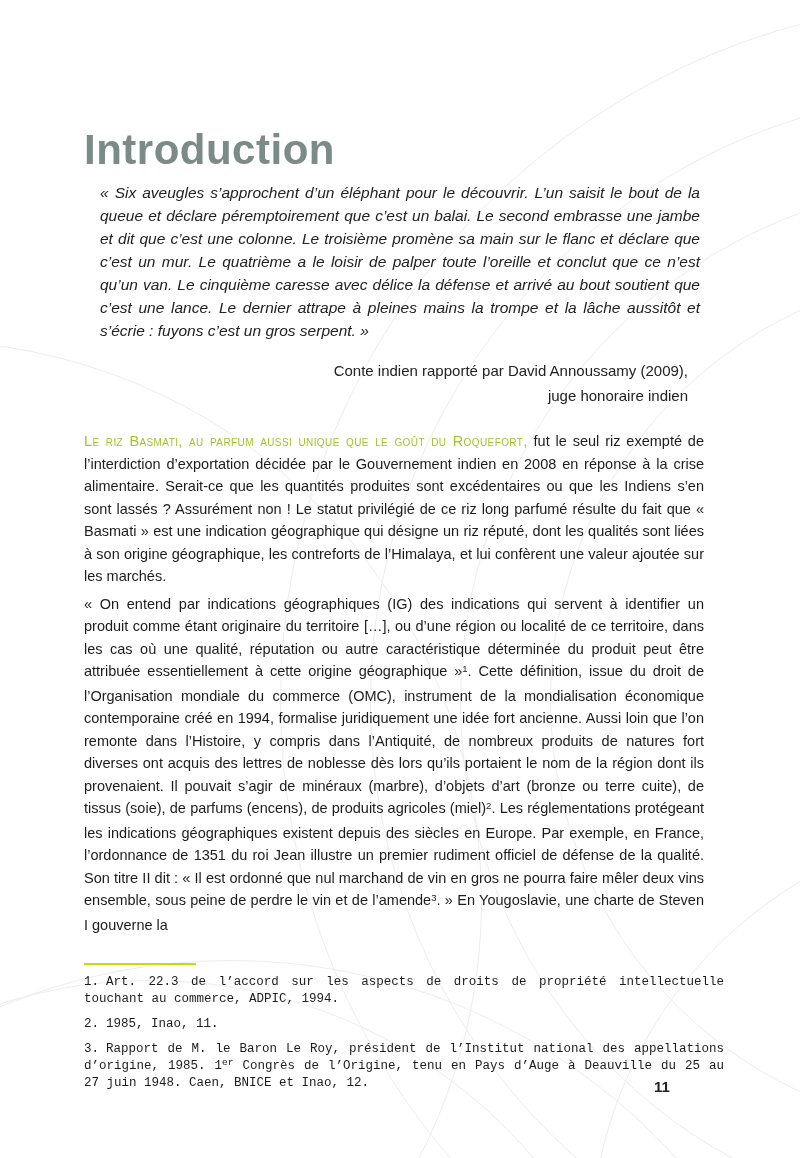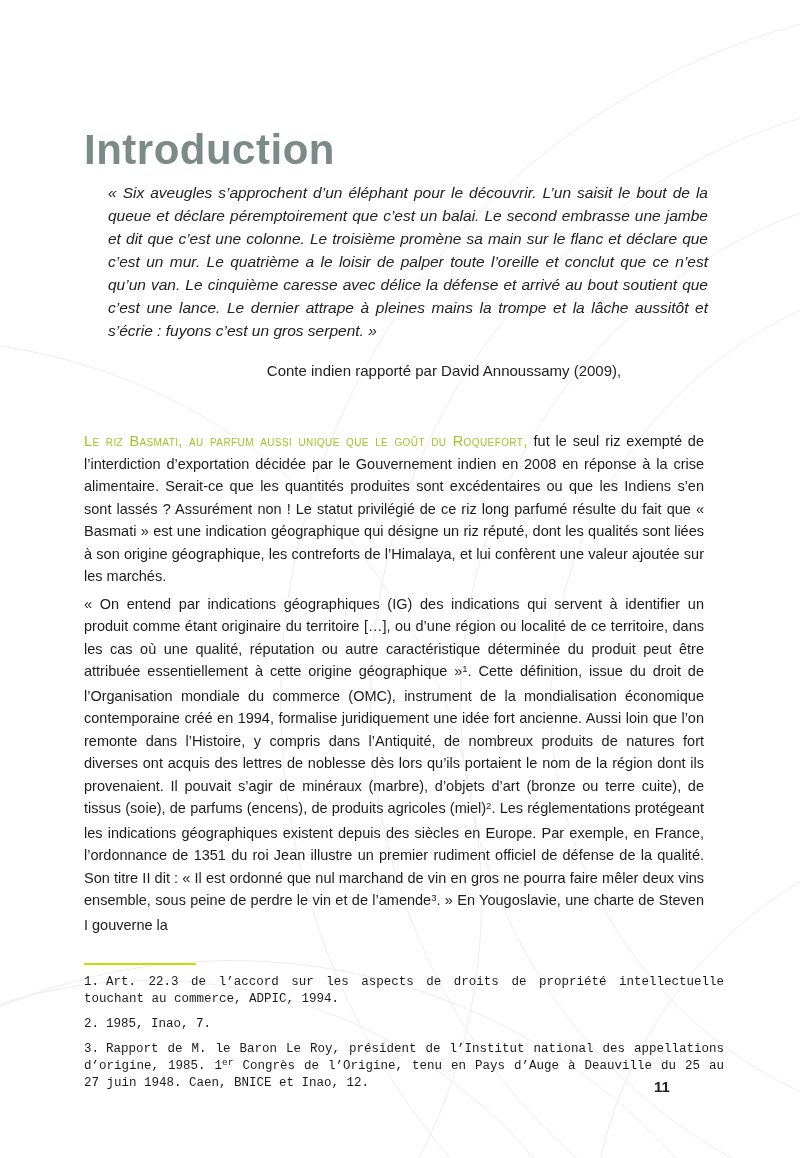--- a/index.html
+++ b/index.html
@@ -36,7 +36,7 @@
   .quote {
     position:absolute; left:100px; top:181px; width:600px;
     font-size:15.5px; font-style:italic; line-height:23px;
-    text-align:justify; color:#222222;margin-left:8px;
+    text-align:justify; color:#222222;
   }
 
   .attribution {

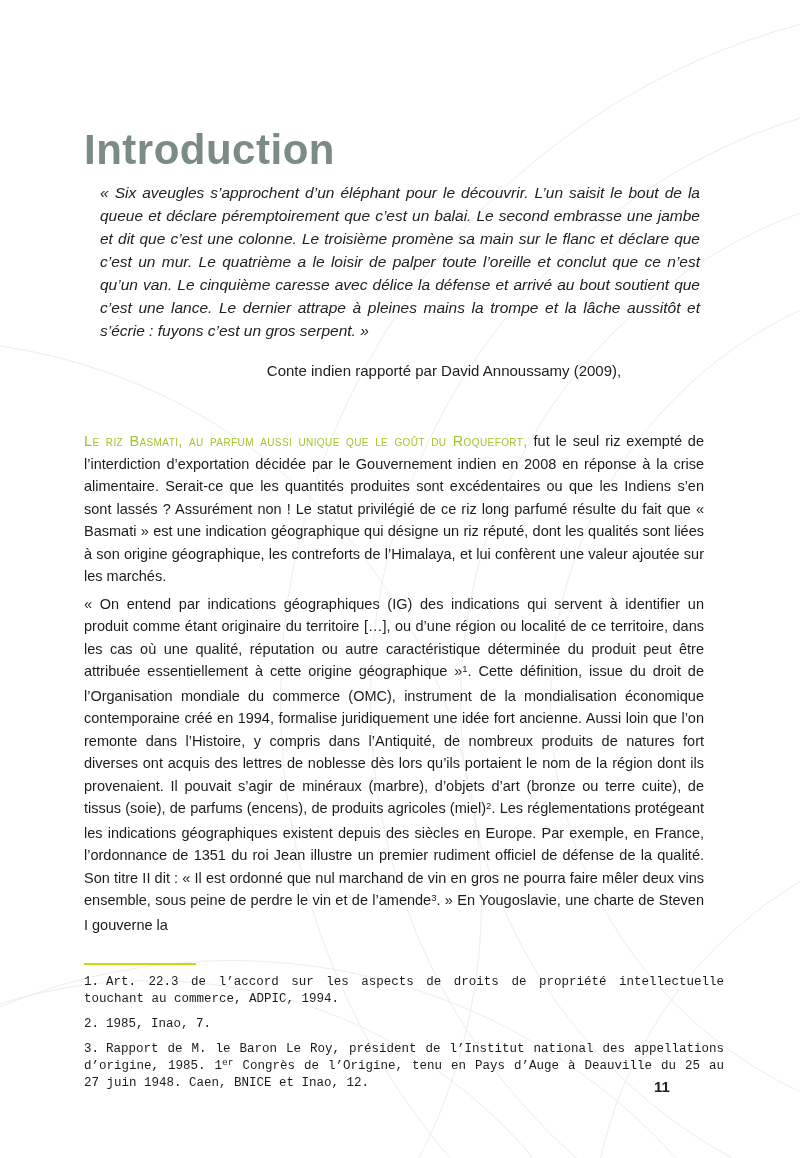--- a/index.html
+++ b/index.html
@@ -41,7 +41,7 @@
 
   .attribution {
     position:absolute; left:200px; top:358px; width:488px;
-    text-align:center; font-size:15px; line-height:25px; color:#222222;
+    text-align:right; font-size:15px; line-height:25px; color:#222222;
   }
 
   .body-text {

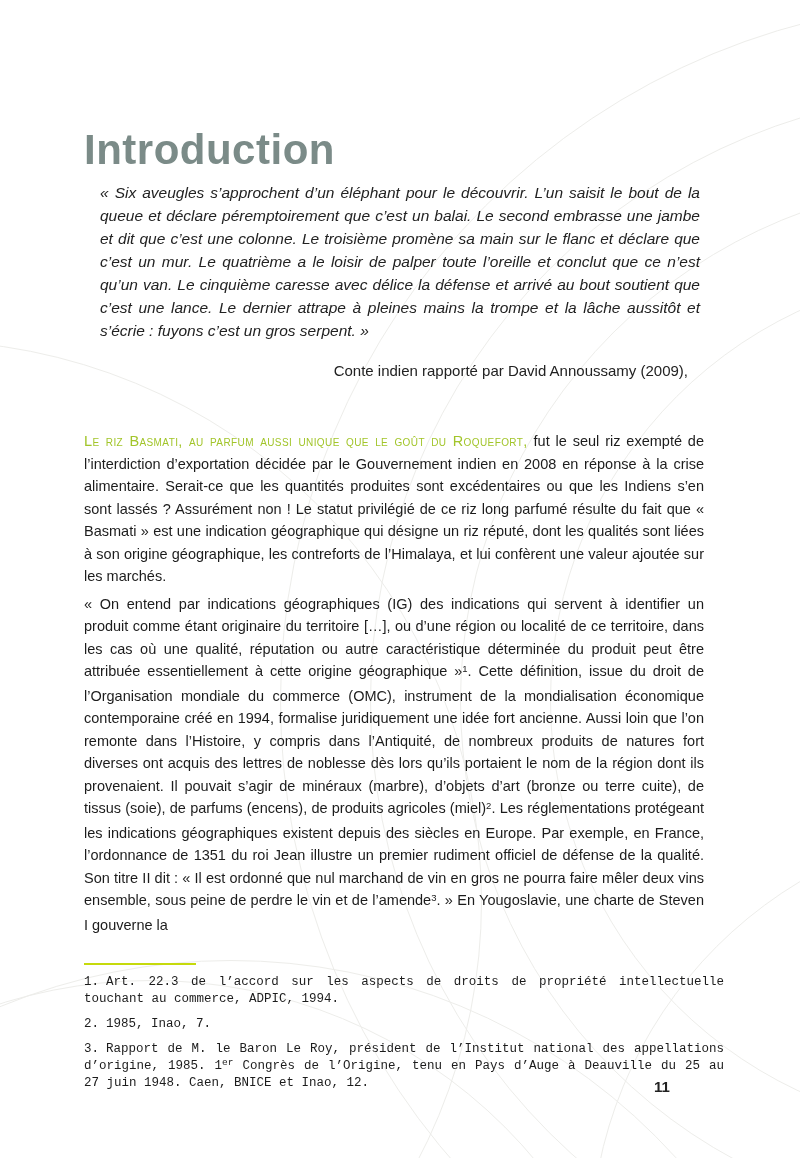--- a/index.html
+++ b/index.html
@@ -98,6 +98,7 @@
 
     <div class="attribution">
       <div>Conte indien rapporté par David Annoussamy (2009),</div>
+      <div>juge honoraire indien</div>
     </div>
 
     <div class="body-text" id="paragraphs">

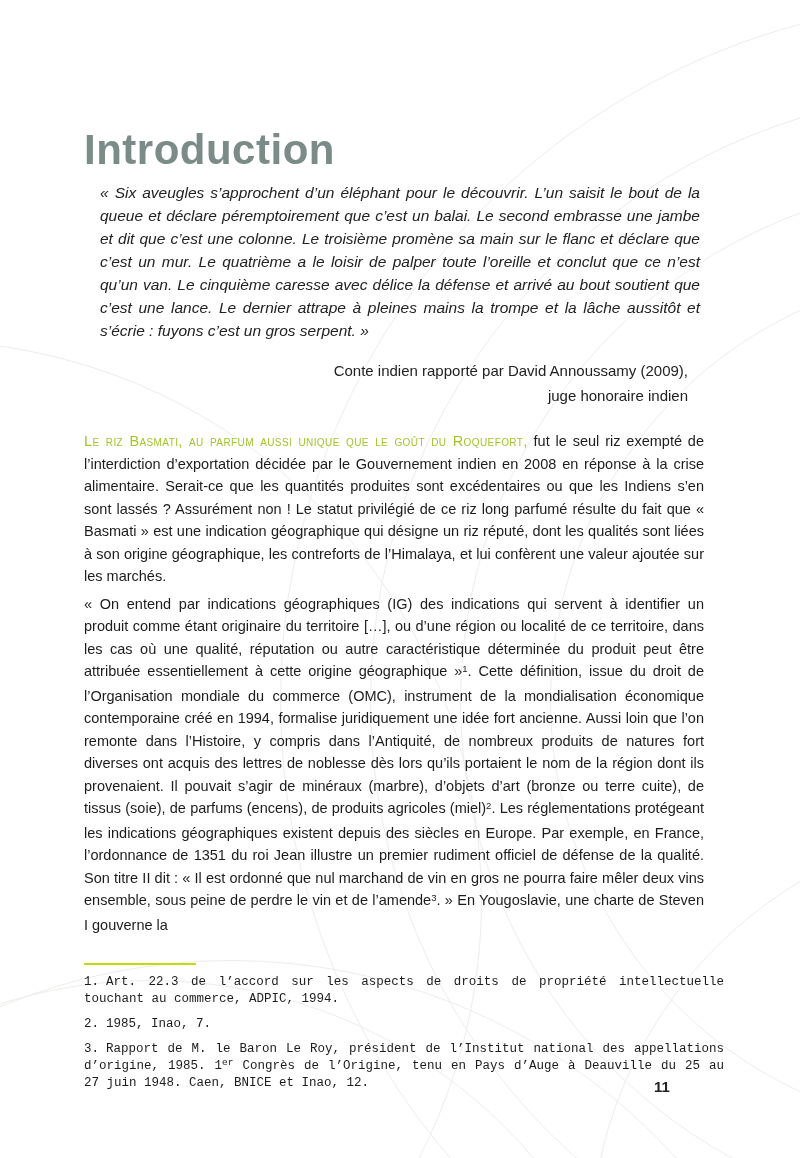--- a/index.html
+++ b/index.html
@@ -110,7 +110,7 @@
 
     <div class="footnotes" id="footnotes">
         <p class="footnote"><span class="fn-num">1.</span><span class="seg-normal">Art. 22.3 de l’accord sur les aspects de droits de propriété intellectuelle touchant au commerce, ADPIC, 1994.</span></p>
-        <p class="footnote"><span class="fn-num">2.</span><span class="seg-normal">1985, Inao, 7.</span></p>
+        <p class="footnote"><span class="fn-num">2.</span><span class="seg-normal">1985, Inao, 11.</span></p>
         <p class="footnote"><span class="fn-num">3.</span><span class="seg-normal">Rapport de M. le Baron Le Roy, président de l’Institut national des appellations d’origine, 1985. 1</span><span class="seg-sup">er</span><span class="seg-normal"> Congrès de l’Origine, tenu en Pays d’Auge à Deauville du 25 au 27 juin 1948. Caen, BNICE et Inao, 12.</span></p>
       </div>
 

